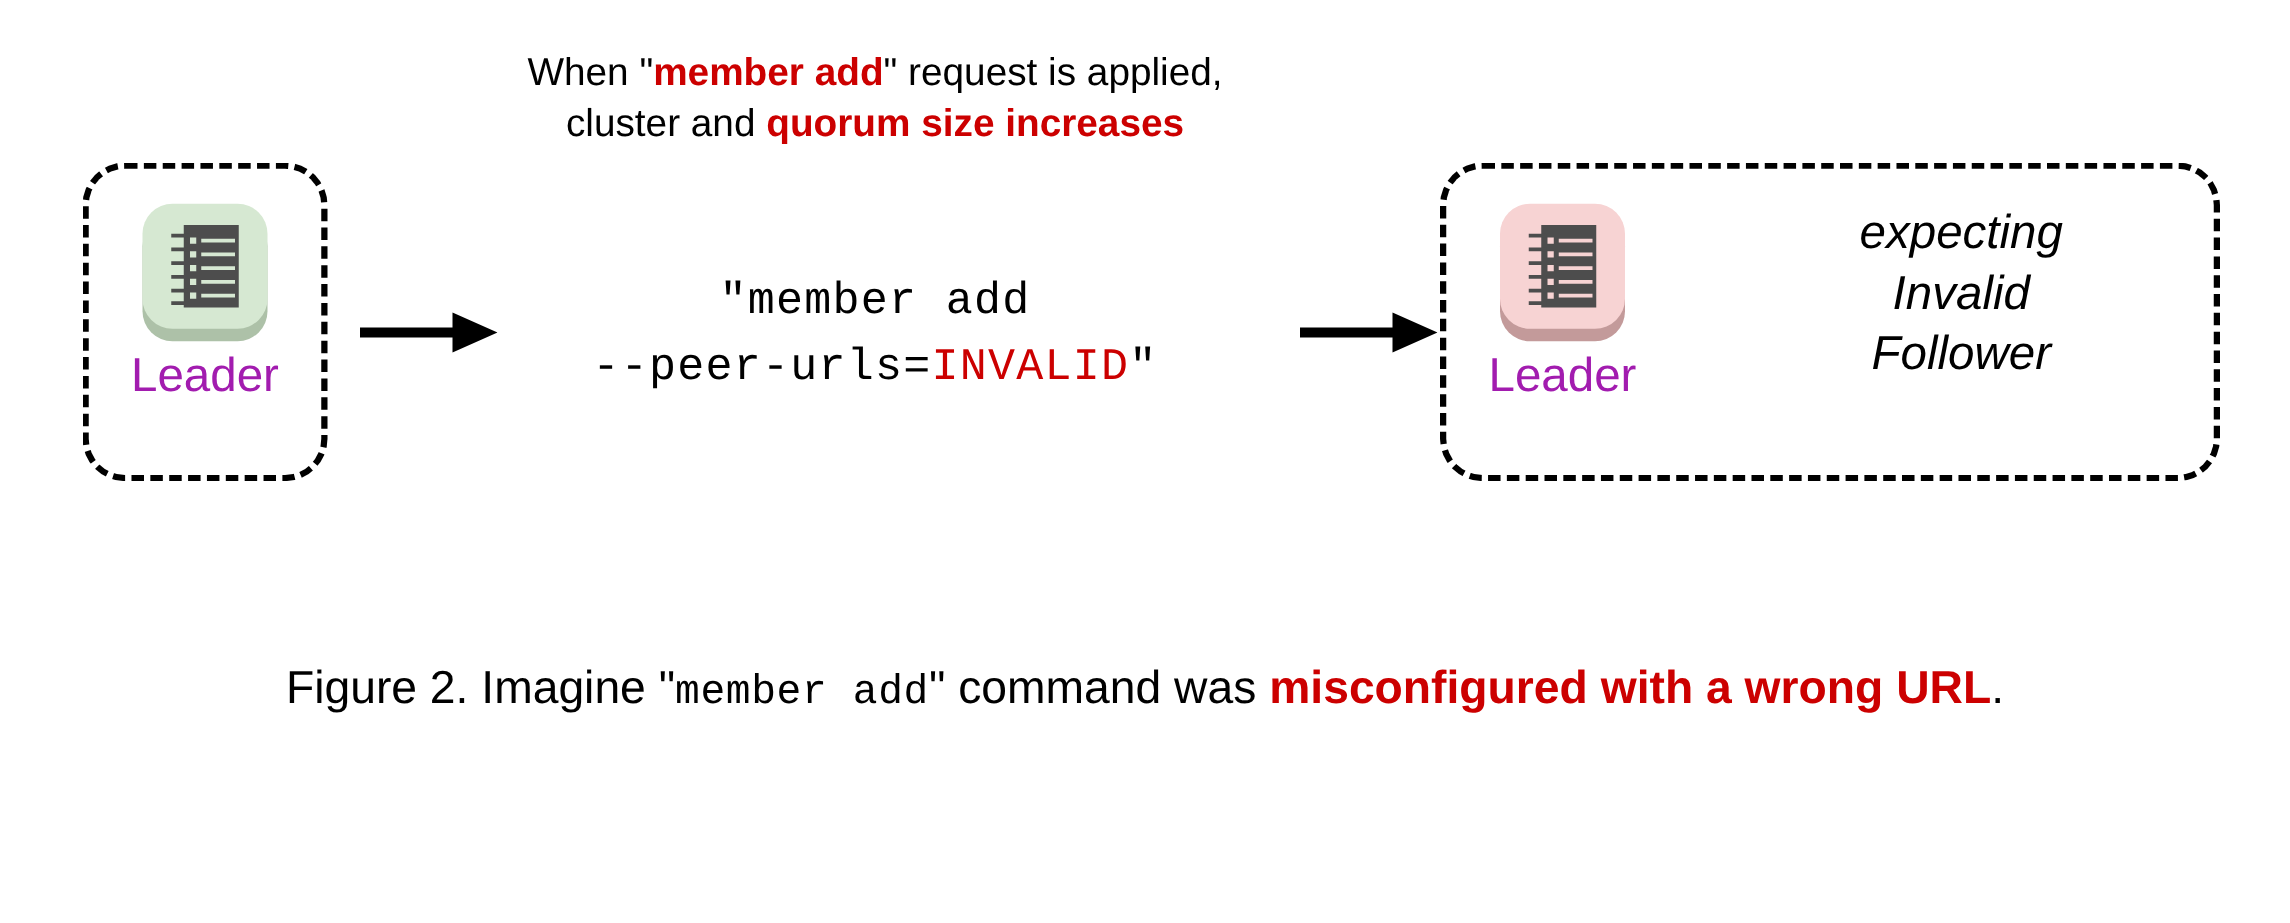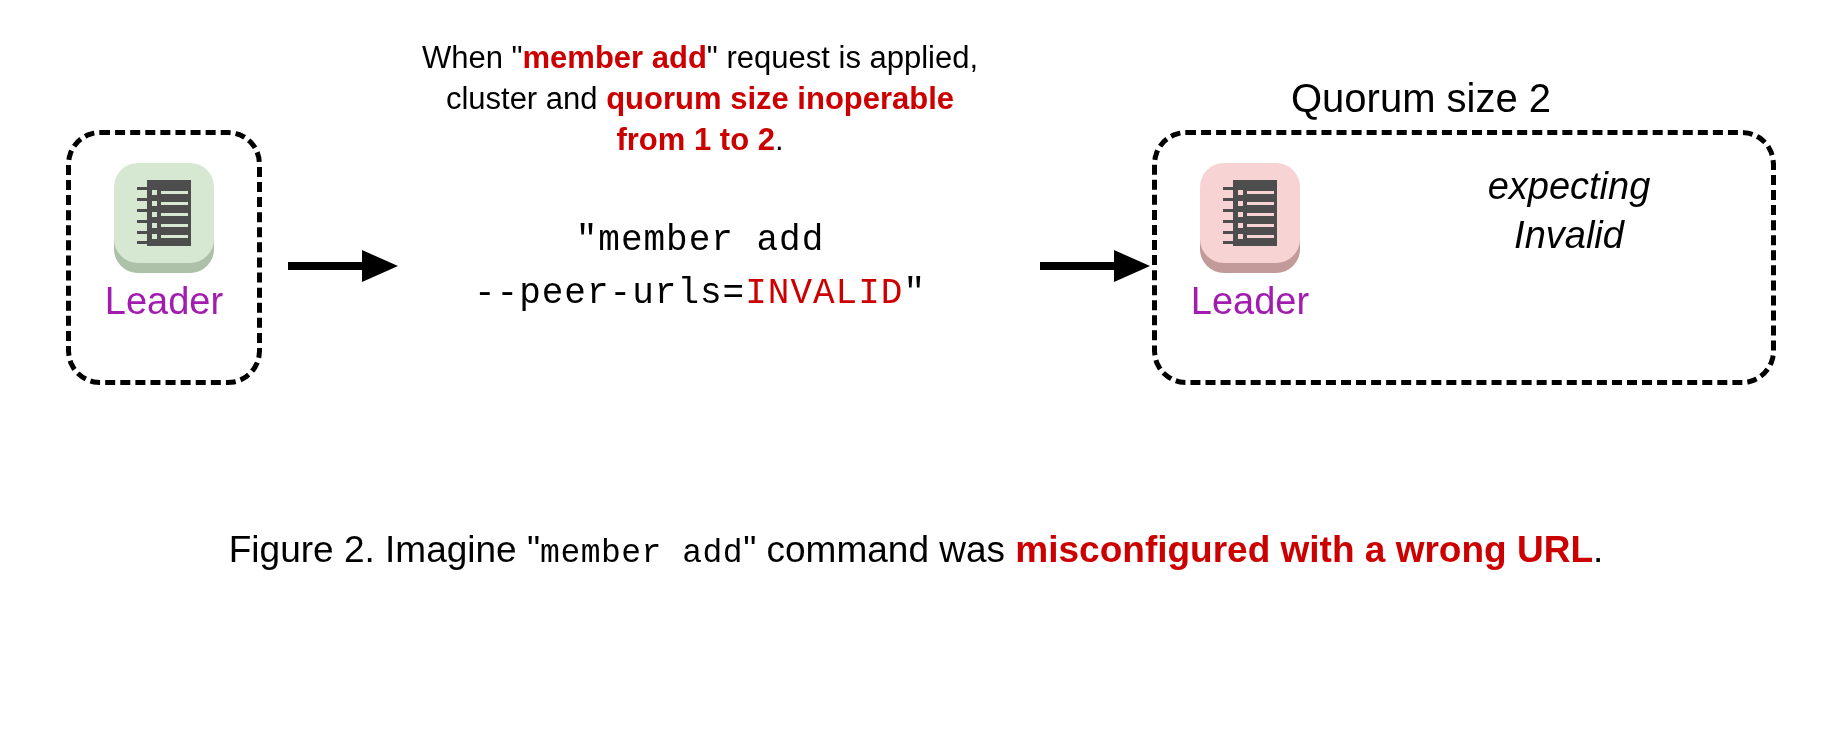--- a/index.html
+++ b/index.html
@@ -255,7 +255,7 @@
 
   <div id="top-note">
     <div><span>When "</span><span class="red-b">member add</span><span>" request is applied,</span></div>
-    <div><span>cluster and </span><span class="red-b">quorum size inoperable</span></div>
+    <div><span>cluster and </span><span class="red-b">quorum size increases</span></div>
     <div><span class="red-b">from 1 to 2</span><span>.</span></div>
   </div>
 

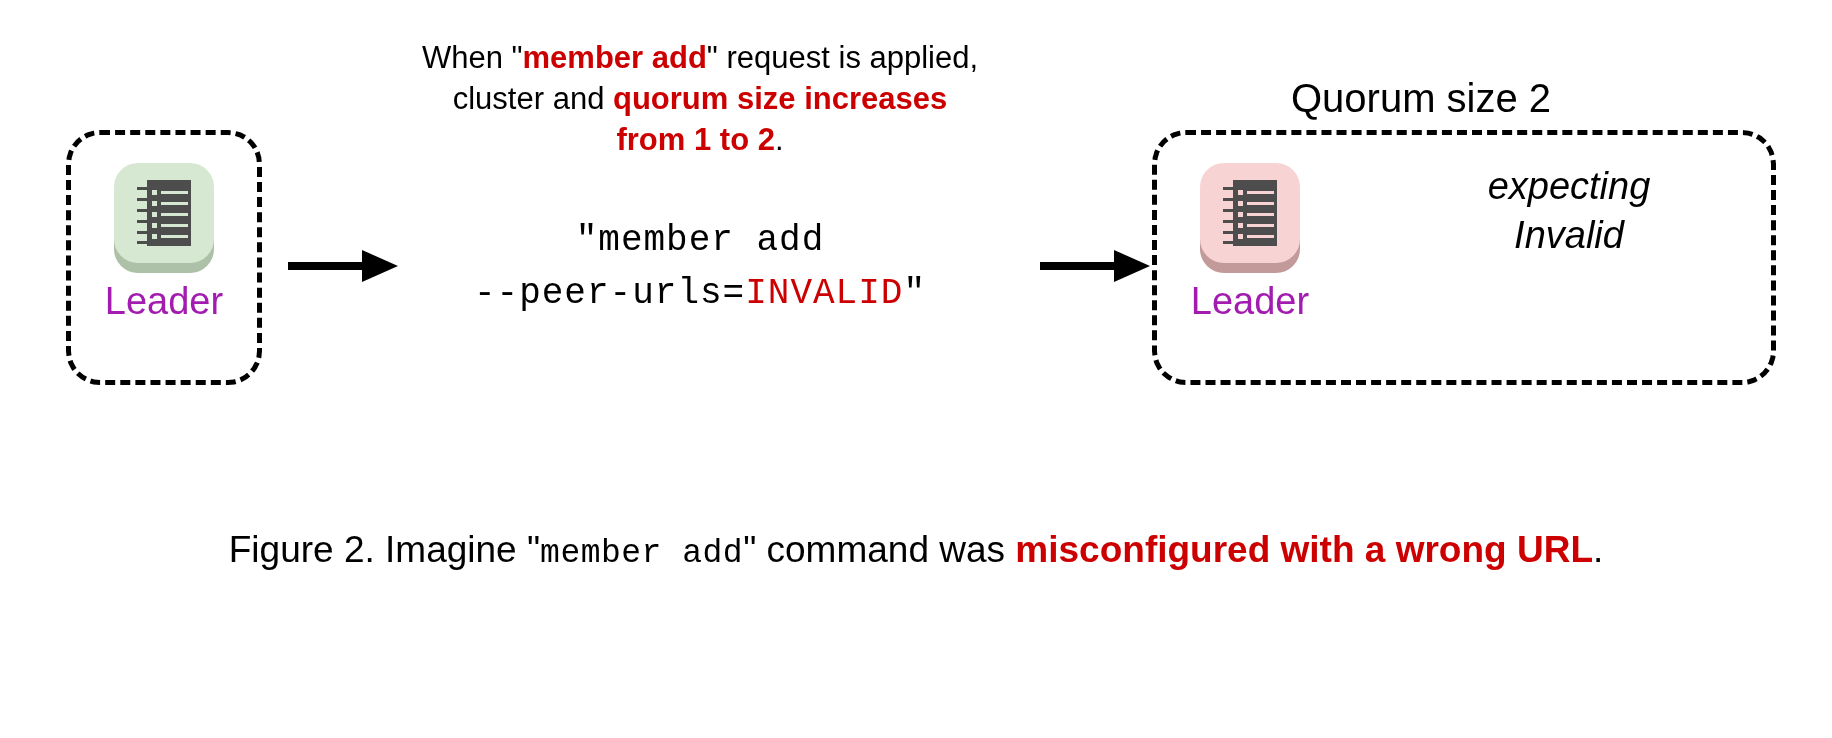--- a/index.html
+++ b/index.html
@@ -277,7 +277,6 @@
     </svg>
   </div>
 
-  <div class="group-title" id="quorum-2-title">Quorum size 2</div>
 
   <div class="cluster-box" id="cluster-box-right"></div>
 

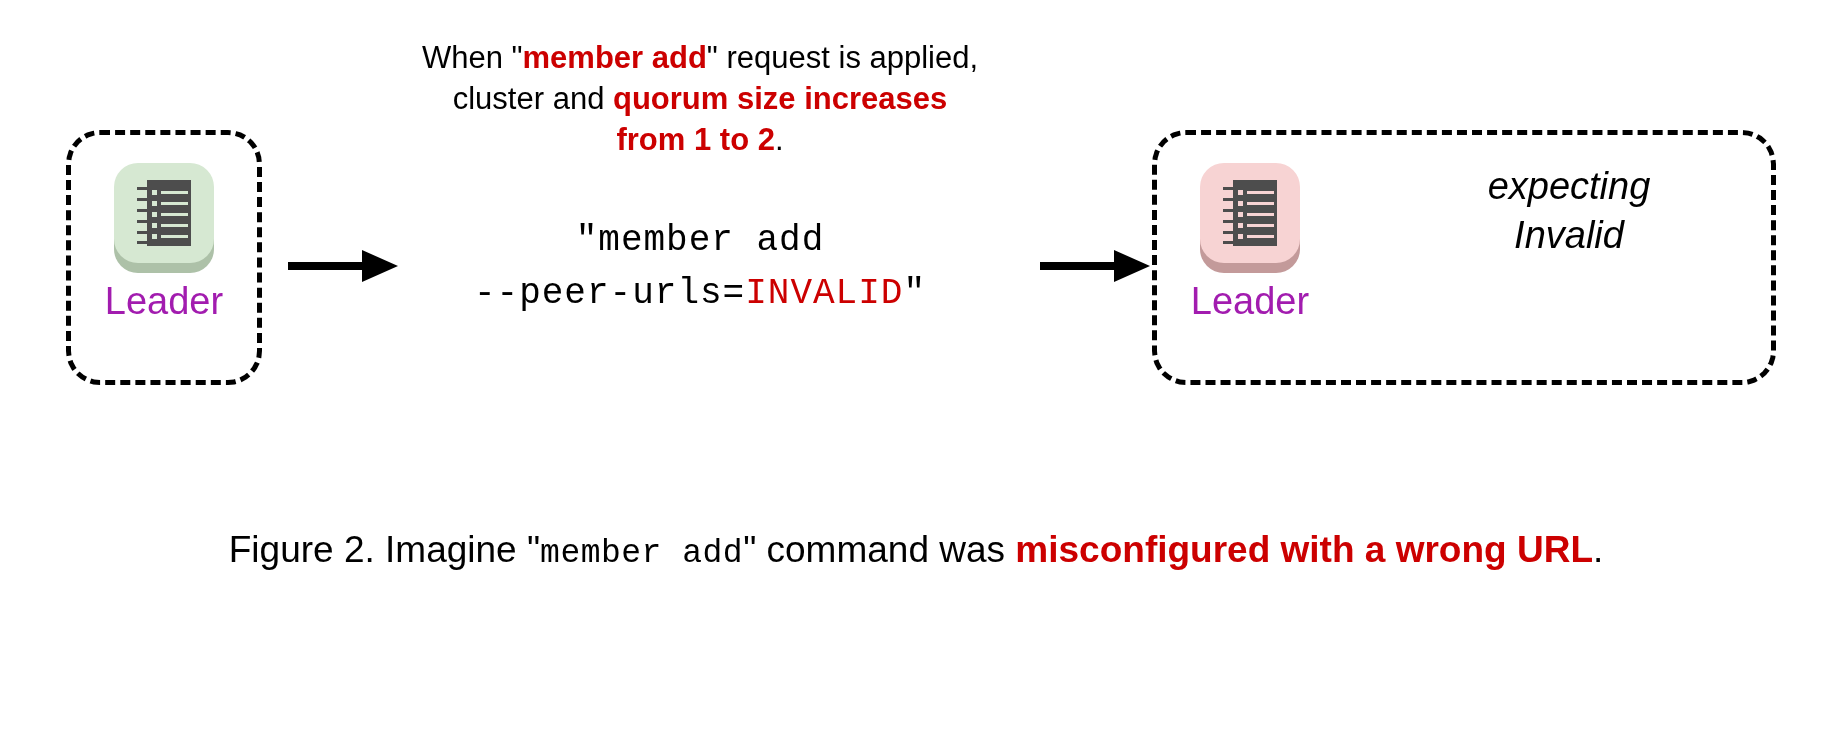--- a/index.html
+++ b/index.html
@@ -256,7 +256,6 @@
   <div id="top-note">
     <div><span>When "</span><span class="red-b">member add</span><span>" request is applied,</span></div>
     <div><span>cluster and </span><span class="red-b">quorum size increases</span></div>
-    <div><span class="red-b">from 1 to 2</span><span>.</span></div>
   </div>
 
   <div id="command-block">

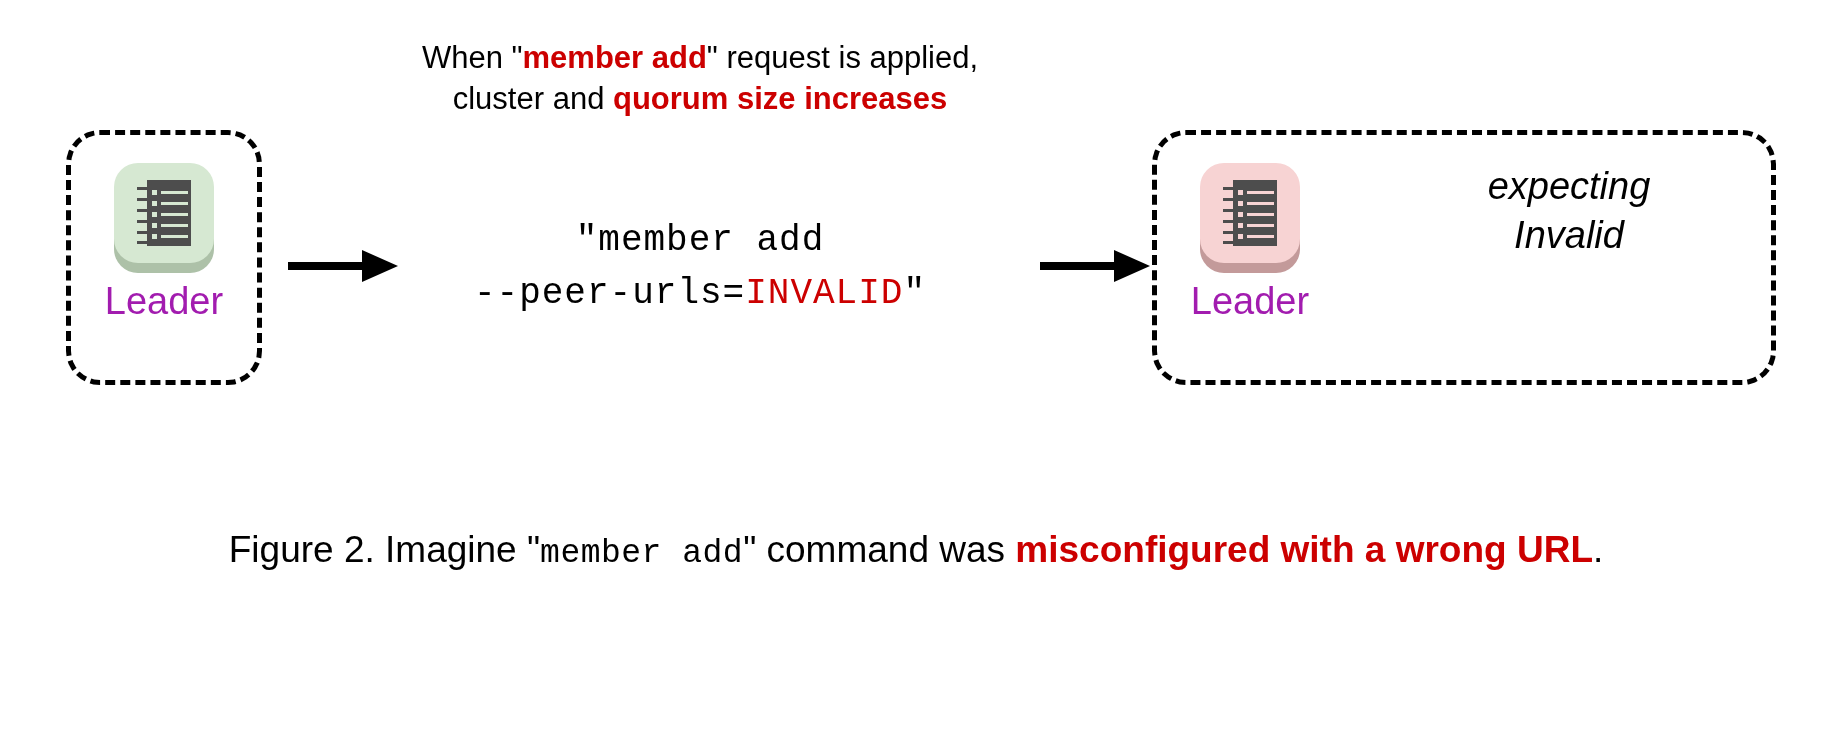--- a/index.html
+++ b/index.html
@@ -319,6 +319,7 @@
   <div id="expecting-note">
     <div>expecting</div>
     <div>Invalid</div>
+    <div>Follower</div>
   </div>
 
 

